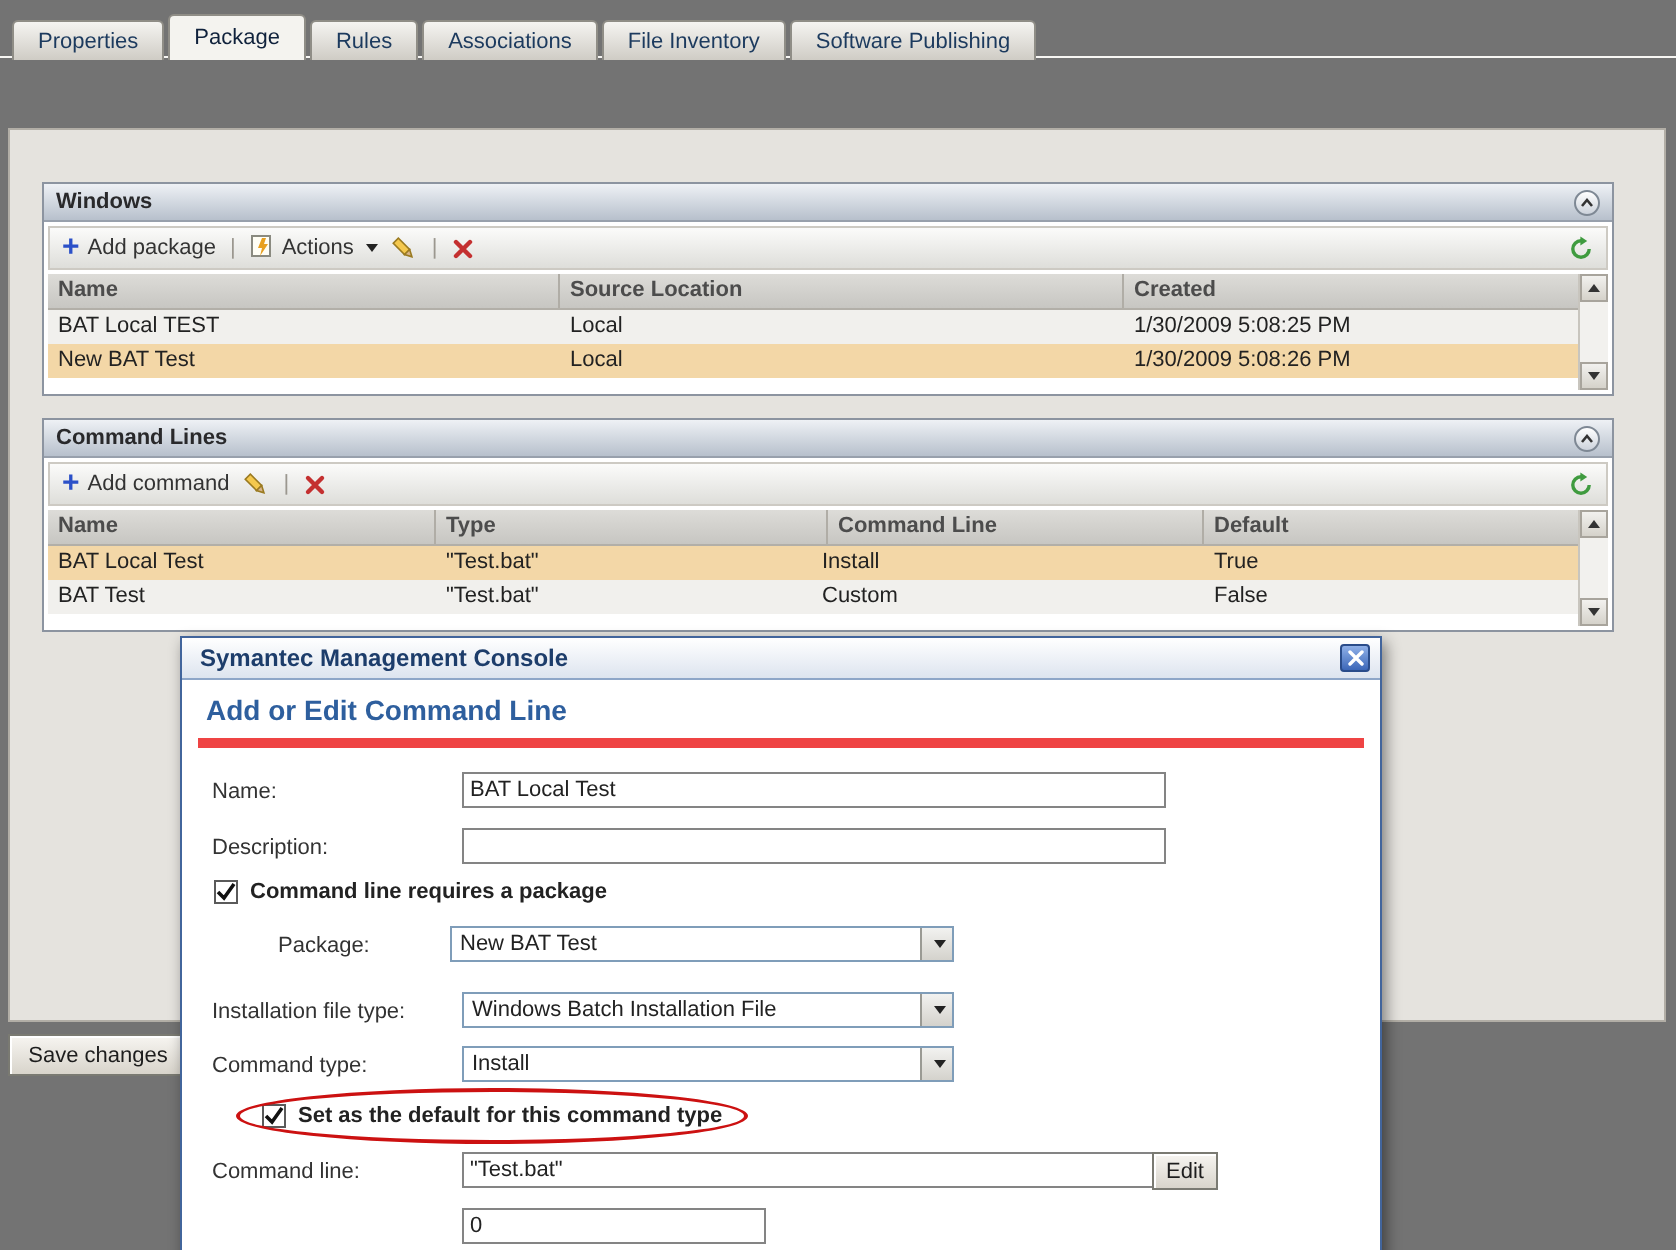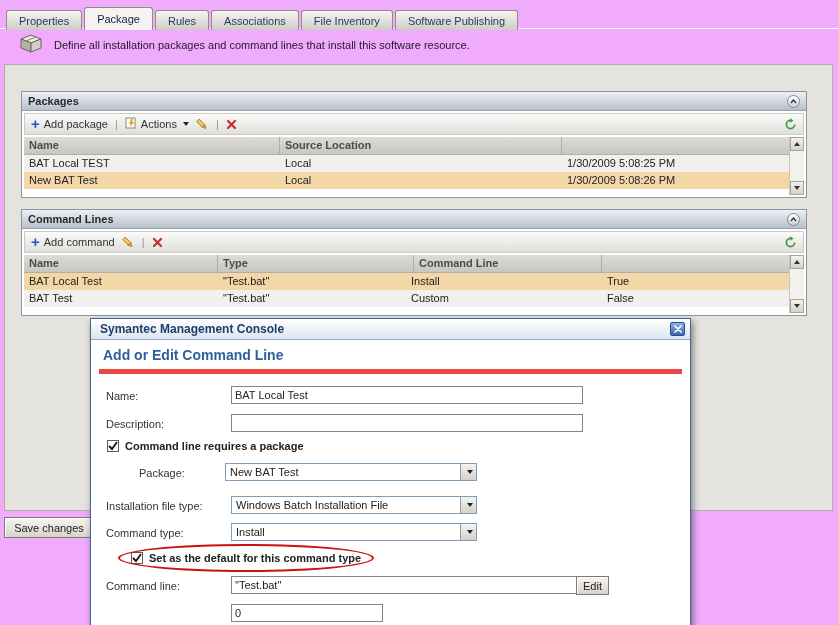--- a/index.html
+++ b/index.html
@@ -5,7 +5,7 @@
   * { box-sizing: border-box; margin: 0; padding: 0; }
   html,body { width:838px; height:625px; }
   body { font-family:"Liberation Sans", sans-serif; font-size:11px; color:#222; }
-  .page { position:relative; width:838px; height:625px; background:#f0abfc; overflow:hidden; }
+  .page { position:relative; width:838px; height:625px; background:#737373; overflow:hidden; }
 
   
   .tabs { position:absolute; top:7px; left:6px; display:flex; gap:2px; align-items:flex-end; z-index:3; }

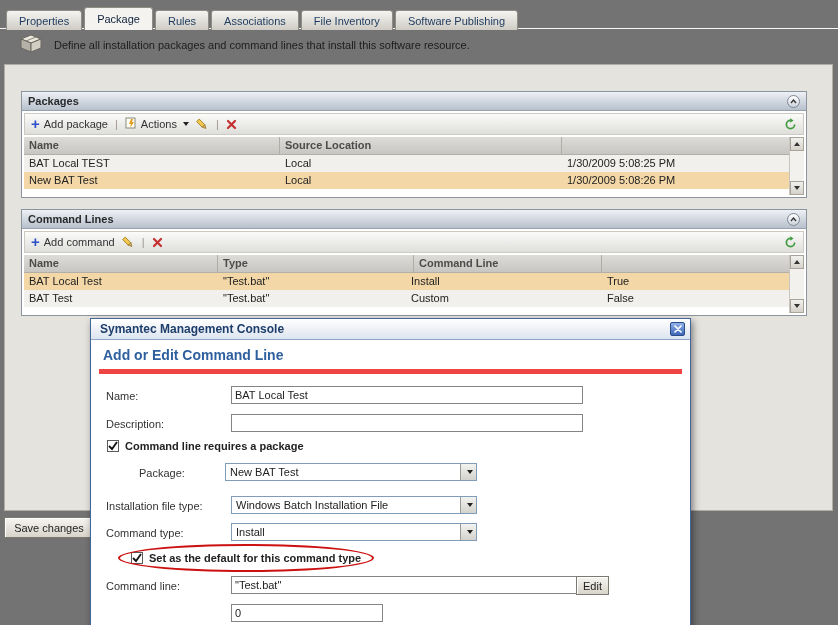--- a/index.html
+++ b/index.html
@@ -113,17 +113,6 @@
   </div>
   <div class="tabs-underline"></div>
 
-  <div class="desc-row">
-    <span>
-      <svg width="26" height="21" viewBox="0 0 26 21">
-        <polygon points="3,6 13,2 23,6 13,10" fill="#ece8de" stroke="#6b675f"></polygon>
-        <polygon points="3,6 13,10 13,19 3,15" fill="#b5b1a7" stroke="#6b675f"></polygon>
-        <polygon points="23,6 13,10 13,19 23,15" fill="#d2cec4" stroke="#6b675f"></polygon>
-        <line x1="8" y1="8" x2="18" y2="4" stroke="#8a867e"></line>
-      </svg>
-    </span>
-    <span class="desc-text">Define all installation packages and command lines that install this software resource.</span>
-  </div>
 
   <div class="content-box">
 

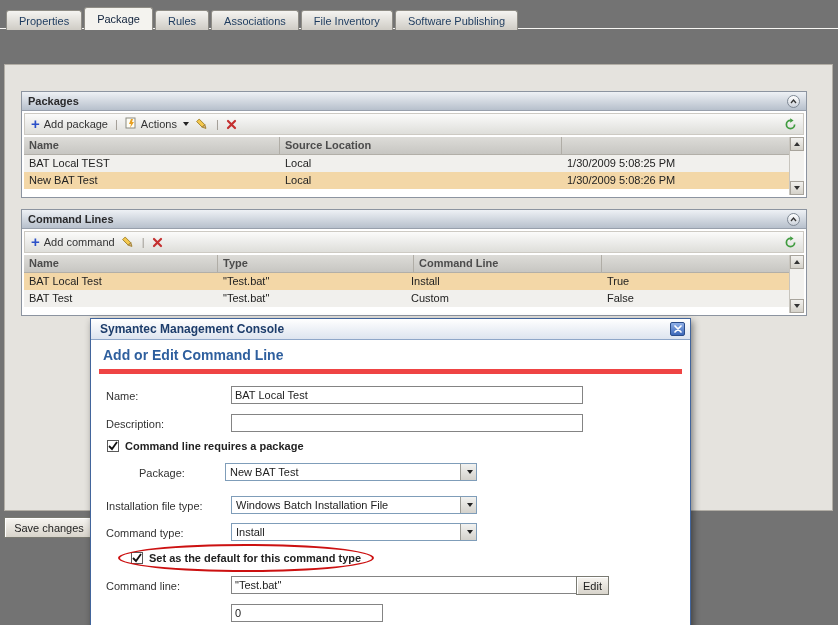--- a/index.html
+++ b/index.html
@@ -118,7 +118,7 @@
 
     <div class="panel" style="top:26px;">
       <div class="panel-header">
-        <span>Packages</span>
+        <span>Windows</span>
         <span class="collapse-btn">
           <svg width="7" height="5">
               <polyline points="1,4 3.5,1 6,4" fill="none" stroke="#333" stroke-width="1.3"></polyline>

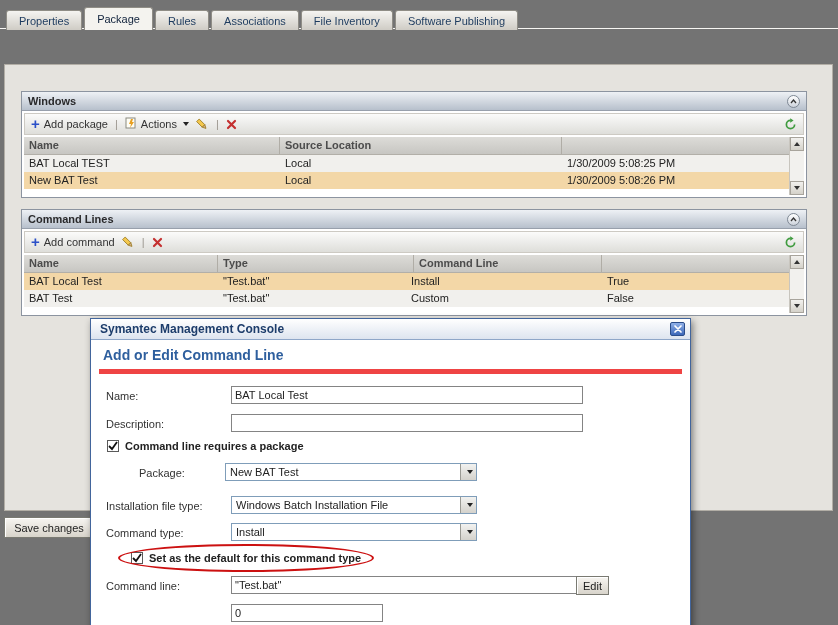--- a/index.html
+++ b/index.html
@@ -168,6 +168,7 @@
             <div class="tbl-headrow">
               <div class="th" style="width:256px">Name</div>
               <div class="th" style="width:282px">Source Location</div>
+              <div class="th th-last">Created</div>
             </div>
             <div class="tr row-light">
               <div class="td" style="width:256px">BAT Local TEST</div>

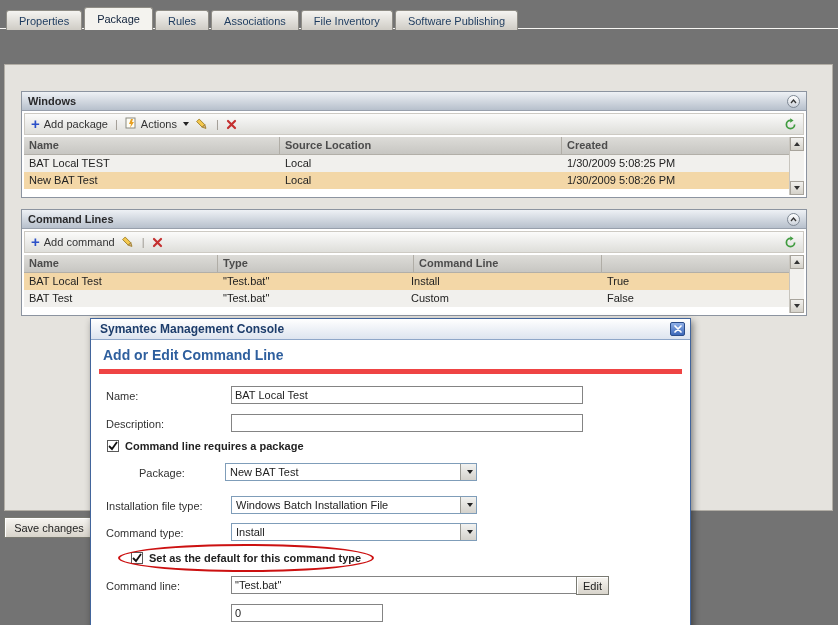--- a/index.html
+++ b/index.html
@@ -236,6 +236,7 @@
               <div class="th" style="width:194px">Name</div>
               <div class="th" style="width:196px">Type</div>
               <div class="th" style="width:188px">Command Line</div>
+              <div class="th th-last">Default</div>
             </div>
             <div class="tr row-sel">
               <div class="td" style="width:194px">BAT Local Test</div>

